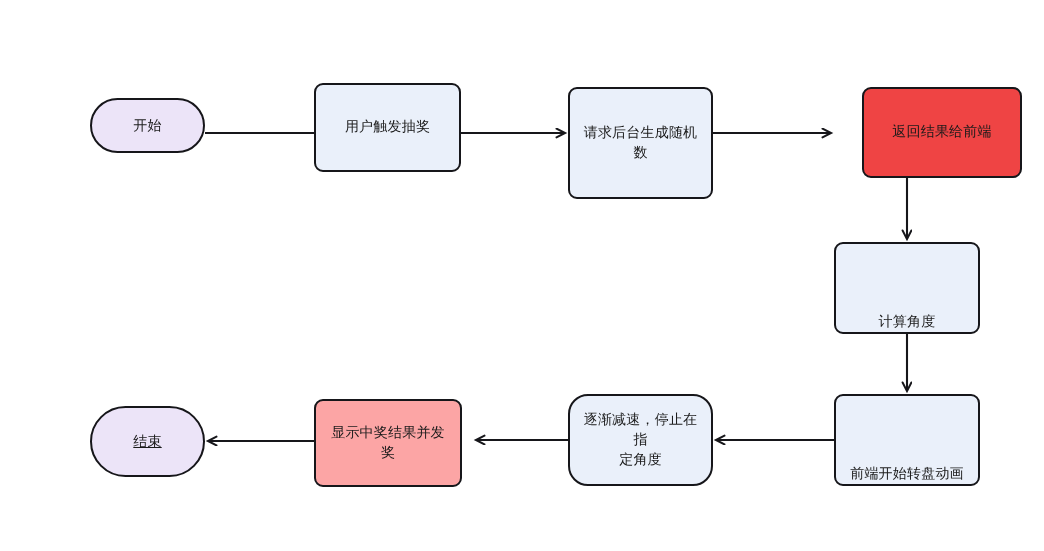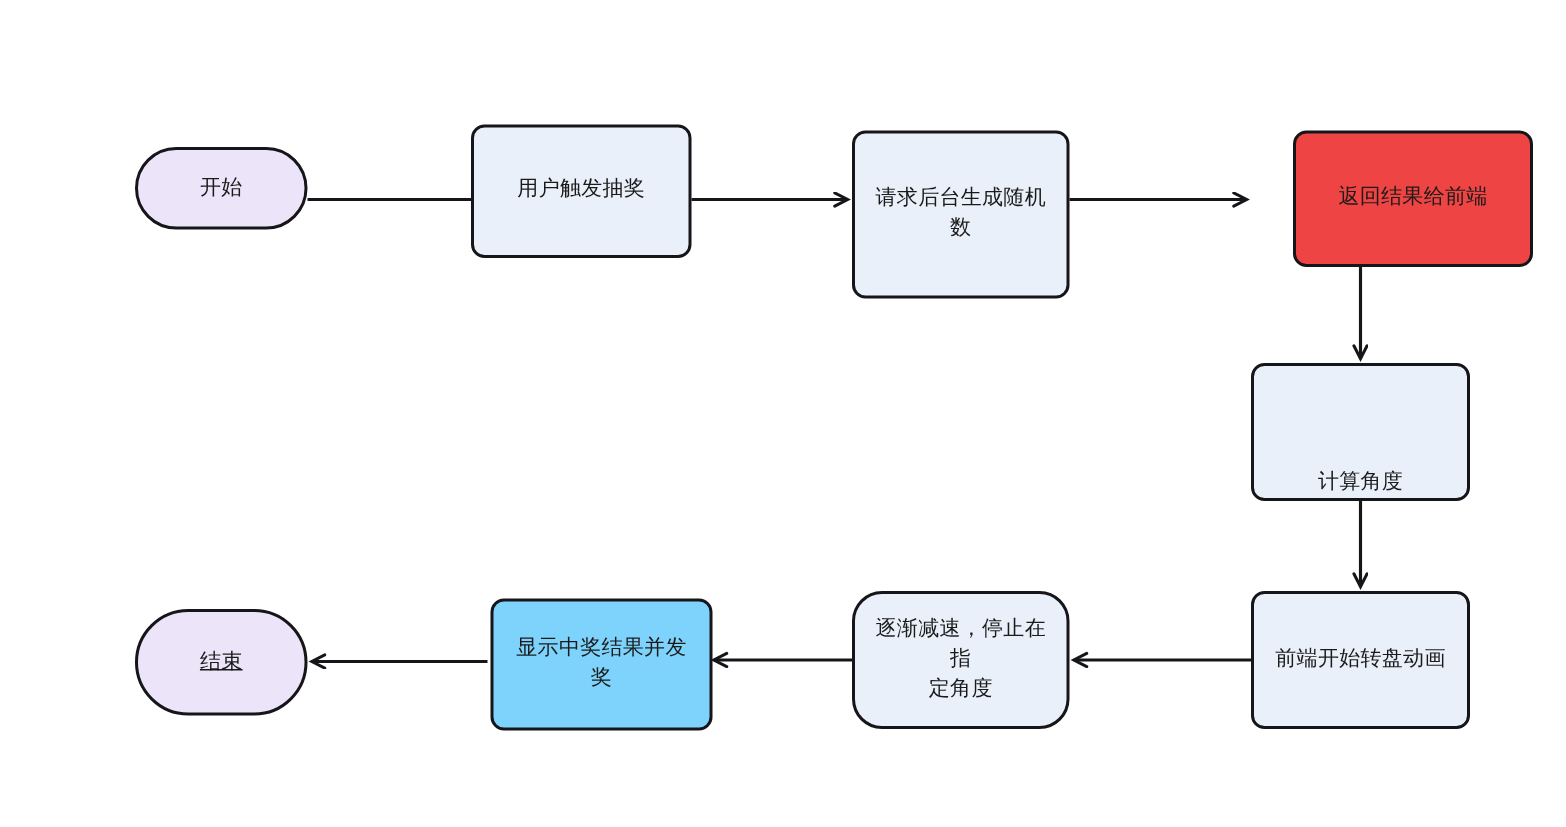--- a/index.html
+++ b/index.html
@@ -101,7 +101,7 @@
         <span class="node-label">逐渐减速，停止在指
 定角度</span>
       </div>
-      <div class="node node-process" style="left: 327px; top: 399px; width: 148px; height: 88px; background: #7dd3fc; border-color: rgb(22, 22, 26); color: rgb(26, 26, 26); text-align: center;">
+      <div class="node node-process" style="left: 314px; top: 399px; width: 148px; height: 88px; background: #fca5a5; border-color: rgb(22, 22, 26); color: rgb(26, 26, 26); text-align: center;">
         <span class="node-label">显示中奖结果并发奖</span>
       </div>
       <div class="node node-terminal" style="left: 90px; top: 406px; width: 115px; height: 71px; background: rgb(236, 228, 248); border-color: rgb(22, 22, 26); color: rgb(26, 26, 26); text-decoration: underline;">

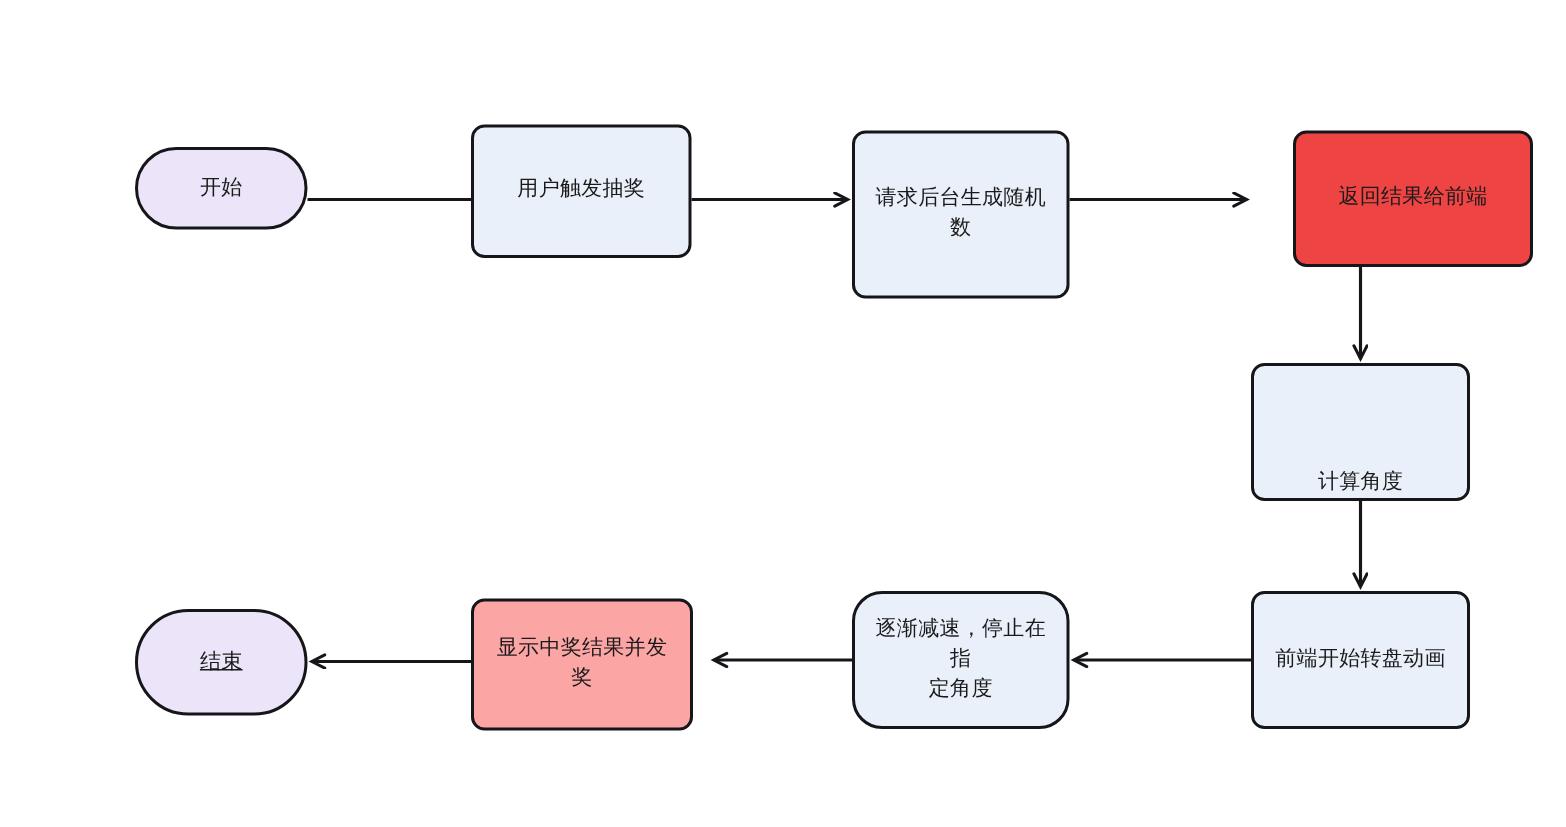--- a/index.html
+++ b/index.html
@@ -94,7 +94,7 @@
       <div class="node node-process" style="left: 834px; top: 242px; width: 146px; height: 92px; background: rgb(234, 240, 250); border-color: rgb(22, 22, 26); color: rgb(26, 26, 26); align-items: flex-end;">
         <span class="node-label">计算角度</span>
       </div>
-      <div class="node node-process" style="left: 834px; top: 394px; width: 146px; height: 92px; background: rgb(234, 240, 250); border-color: rgb(22, 22, 26); color: rgb(26, 26, 26);">
+      <div class="node node-process" style="left: 834px; top: 394px; width: 146px; height: 92px; background: rgb(234, 240, 250); border-color: rgb(22, 22, 26); color: rgb(26, 26, 26); align-items: flex-end;">
         <span class="node-label">前端开始转盘动画</span>
       </div>
       <div class="node node-process" style="left: 568px; top: 394px; width: 145px; height: 92px; background: rgb(234, 240, 250); border-color: rgb(22, 22, 26); color: rgb(26, 26, 26); border-radius: 20px;">

